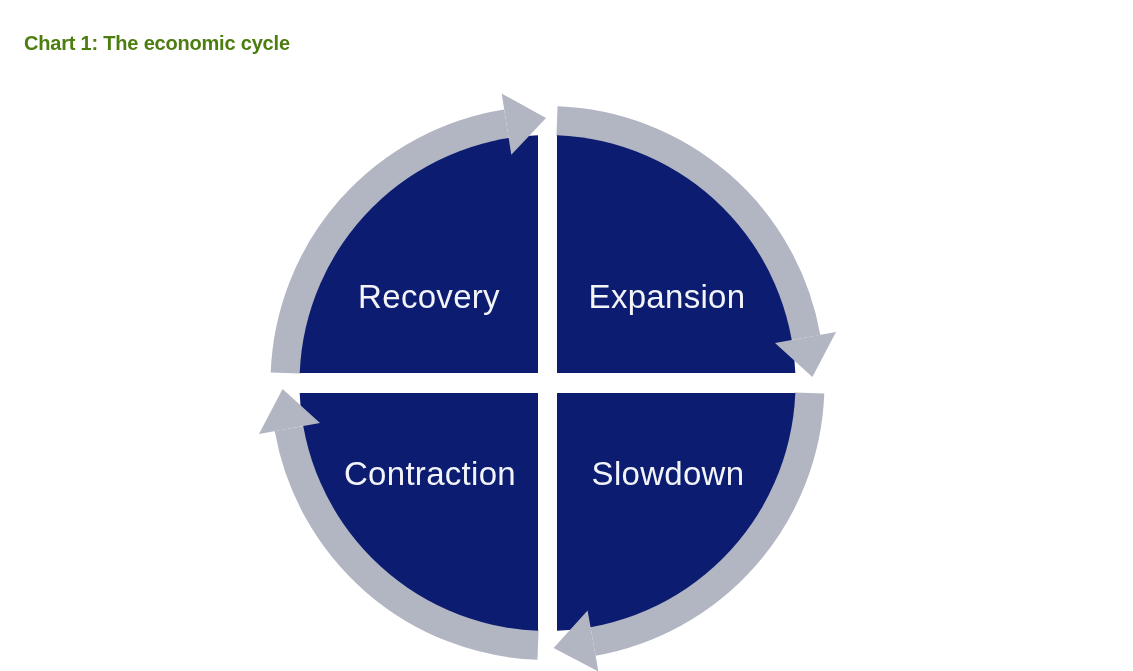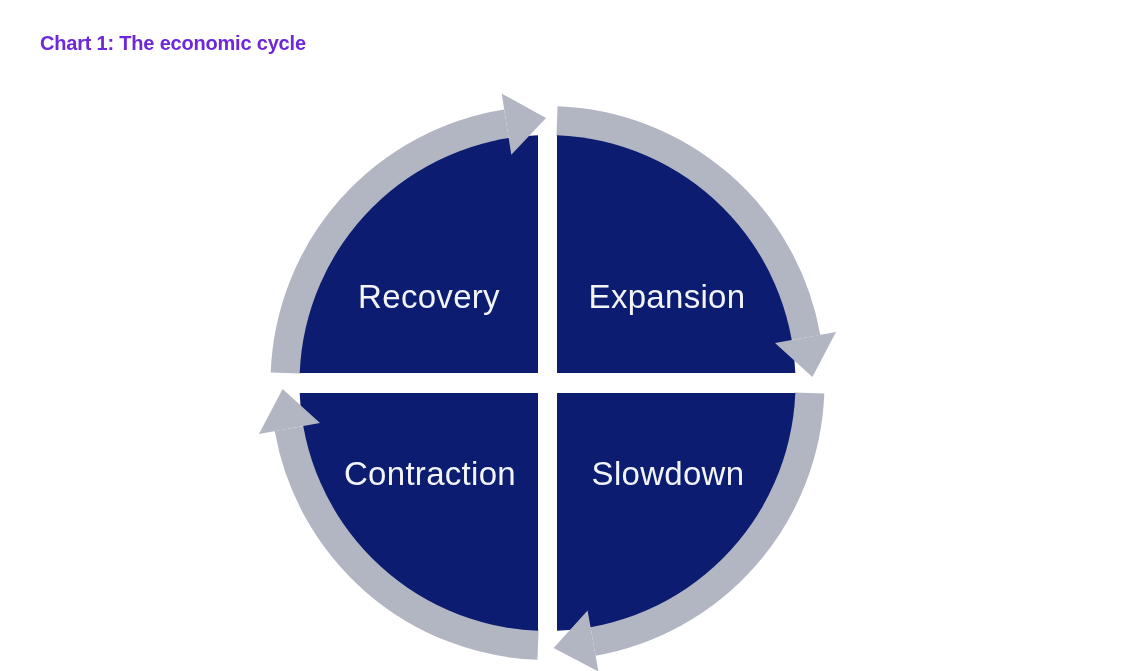--- a/index.html
+++ b/index.html
@@ -17,12 +17,12 @@
   }
   .chart-title {
     position: absolute;
-    left: 40px;
+    left: 24px;
     top: 32px;
     font-size: 20px;
     font-weight: 700;
     letter-spacing: -0.2px;
-    color: #6d28d9;
+    color: #4d7c0f;
     white-space: nowrap;
   }
   .diagram-svg {

